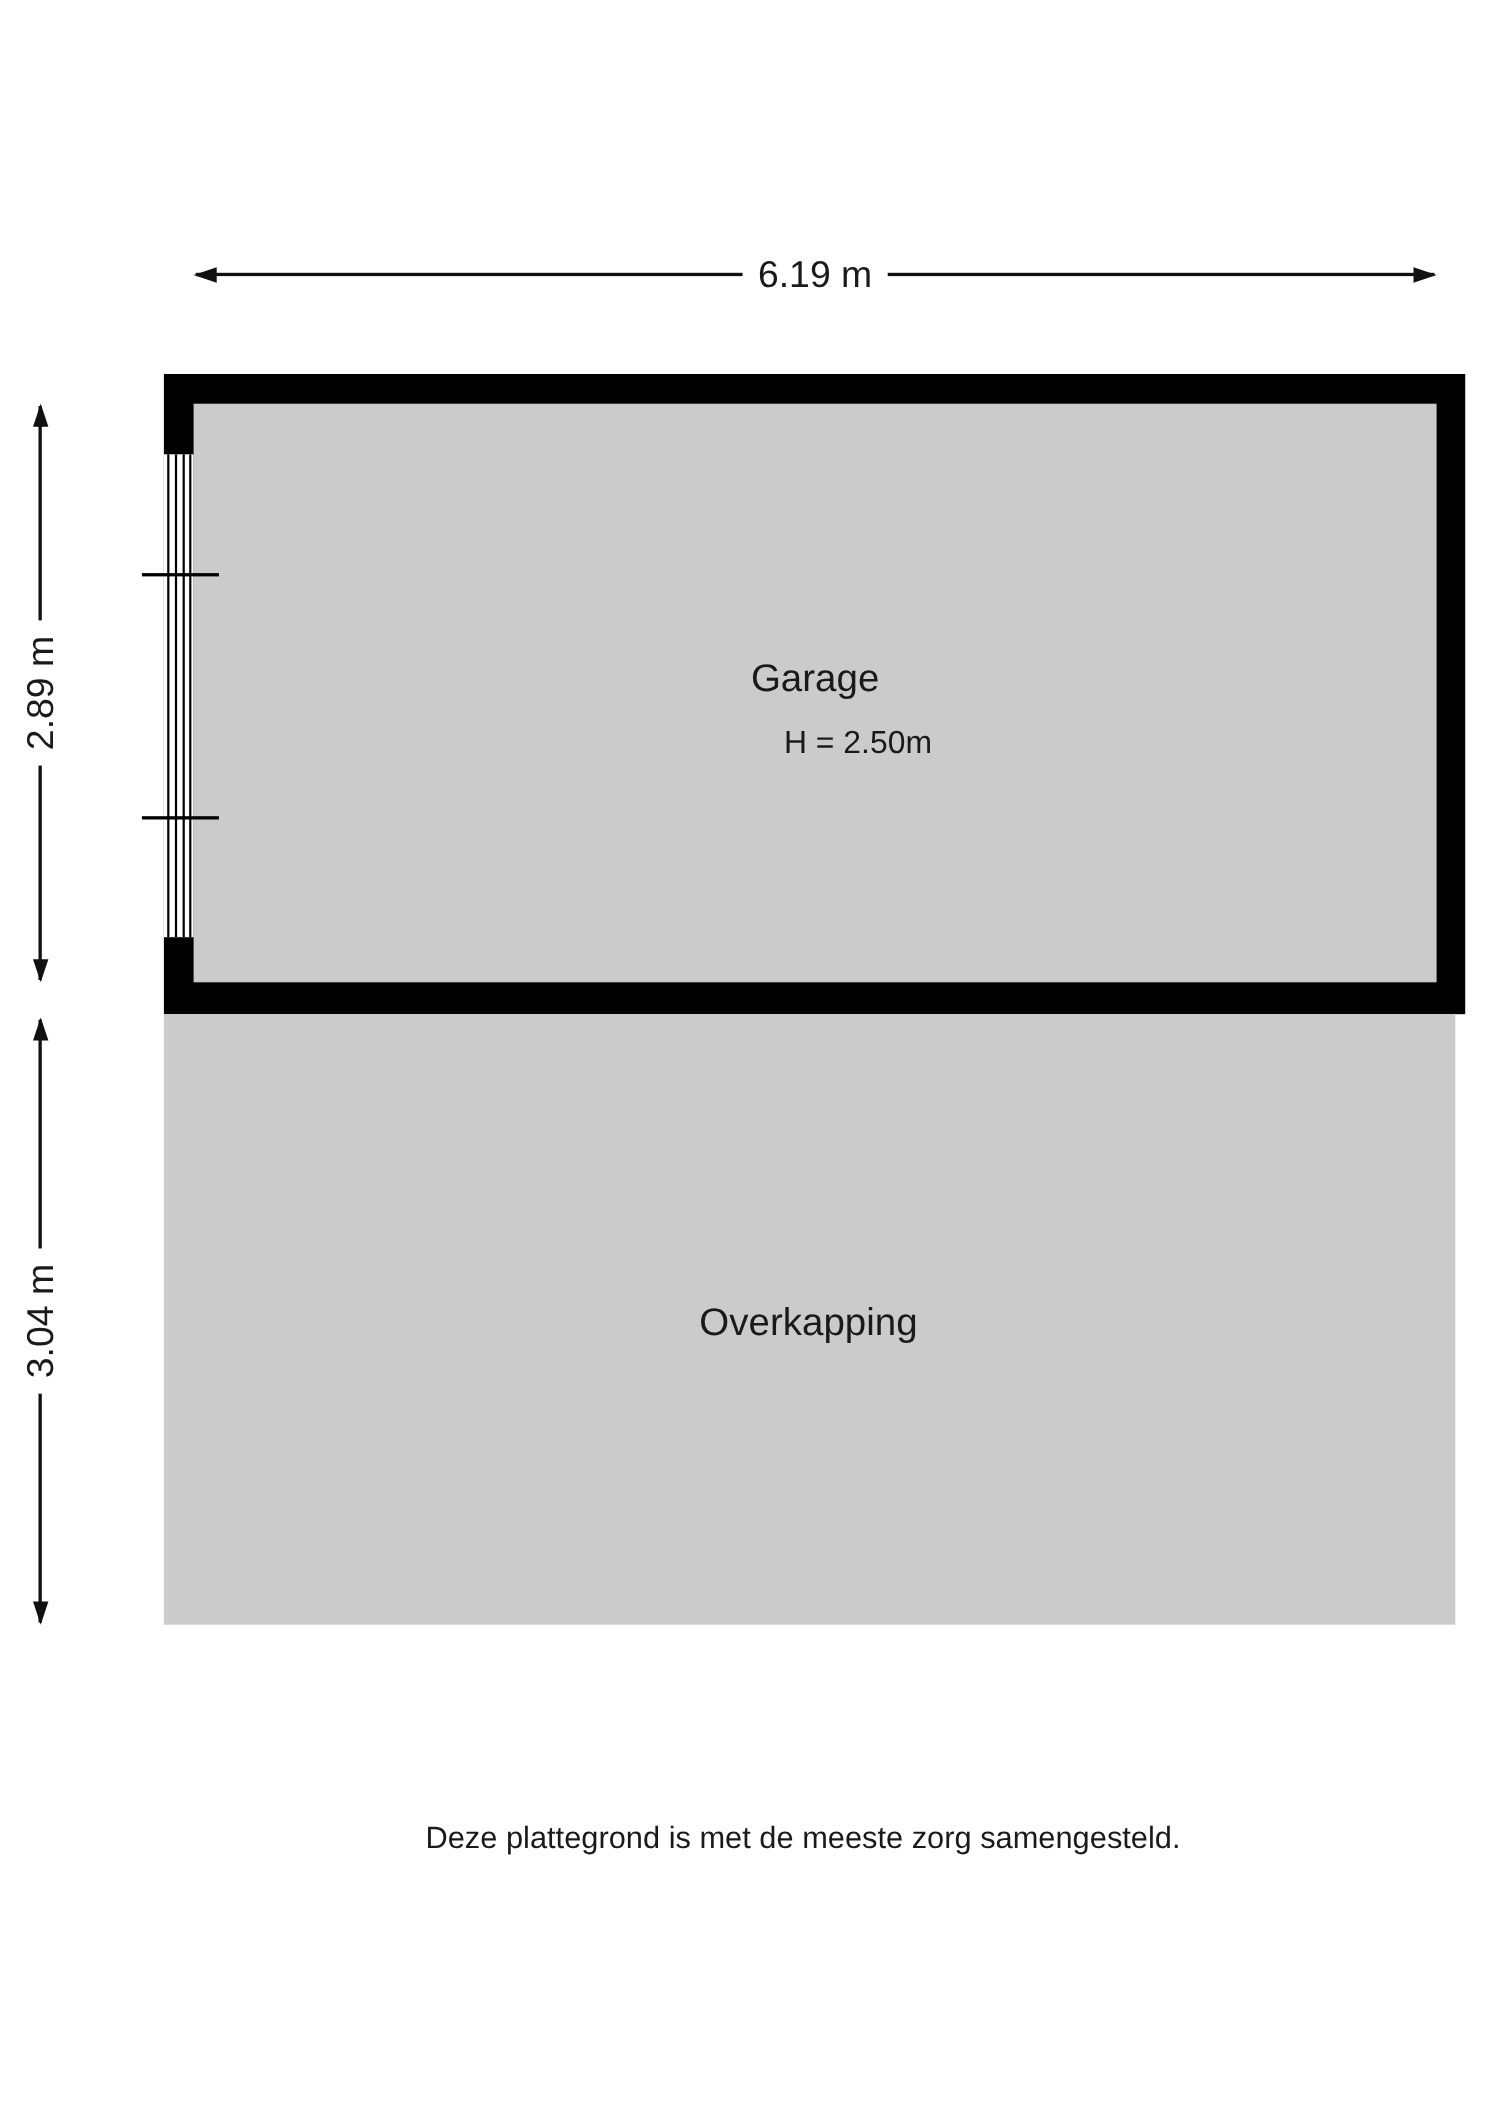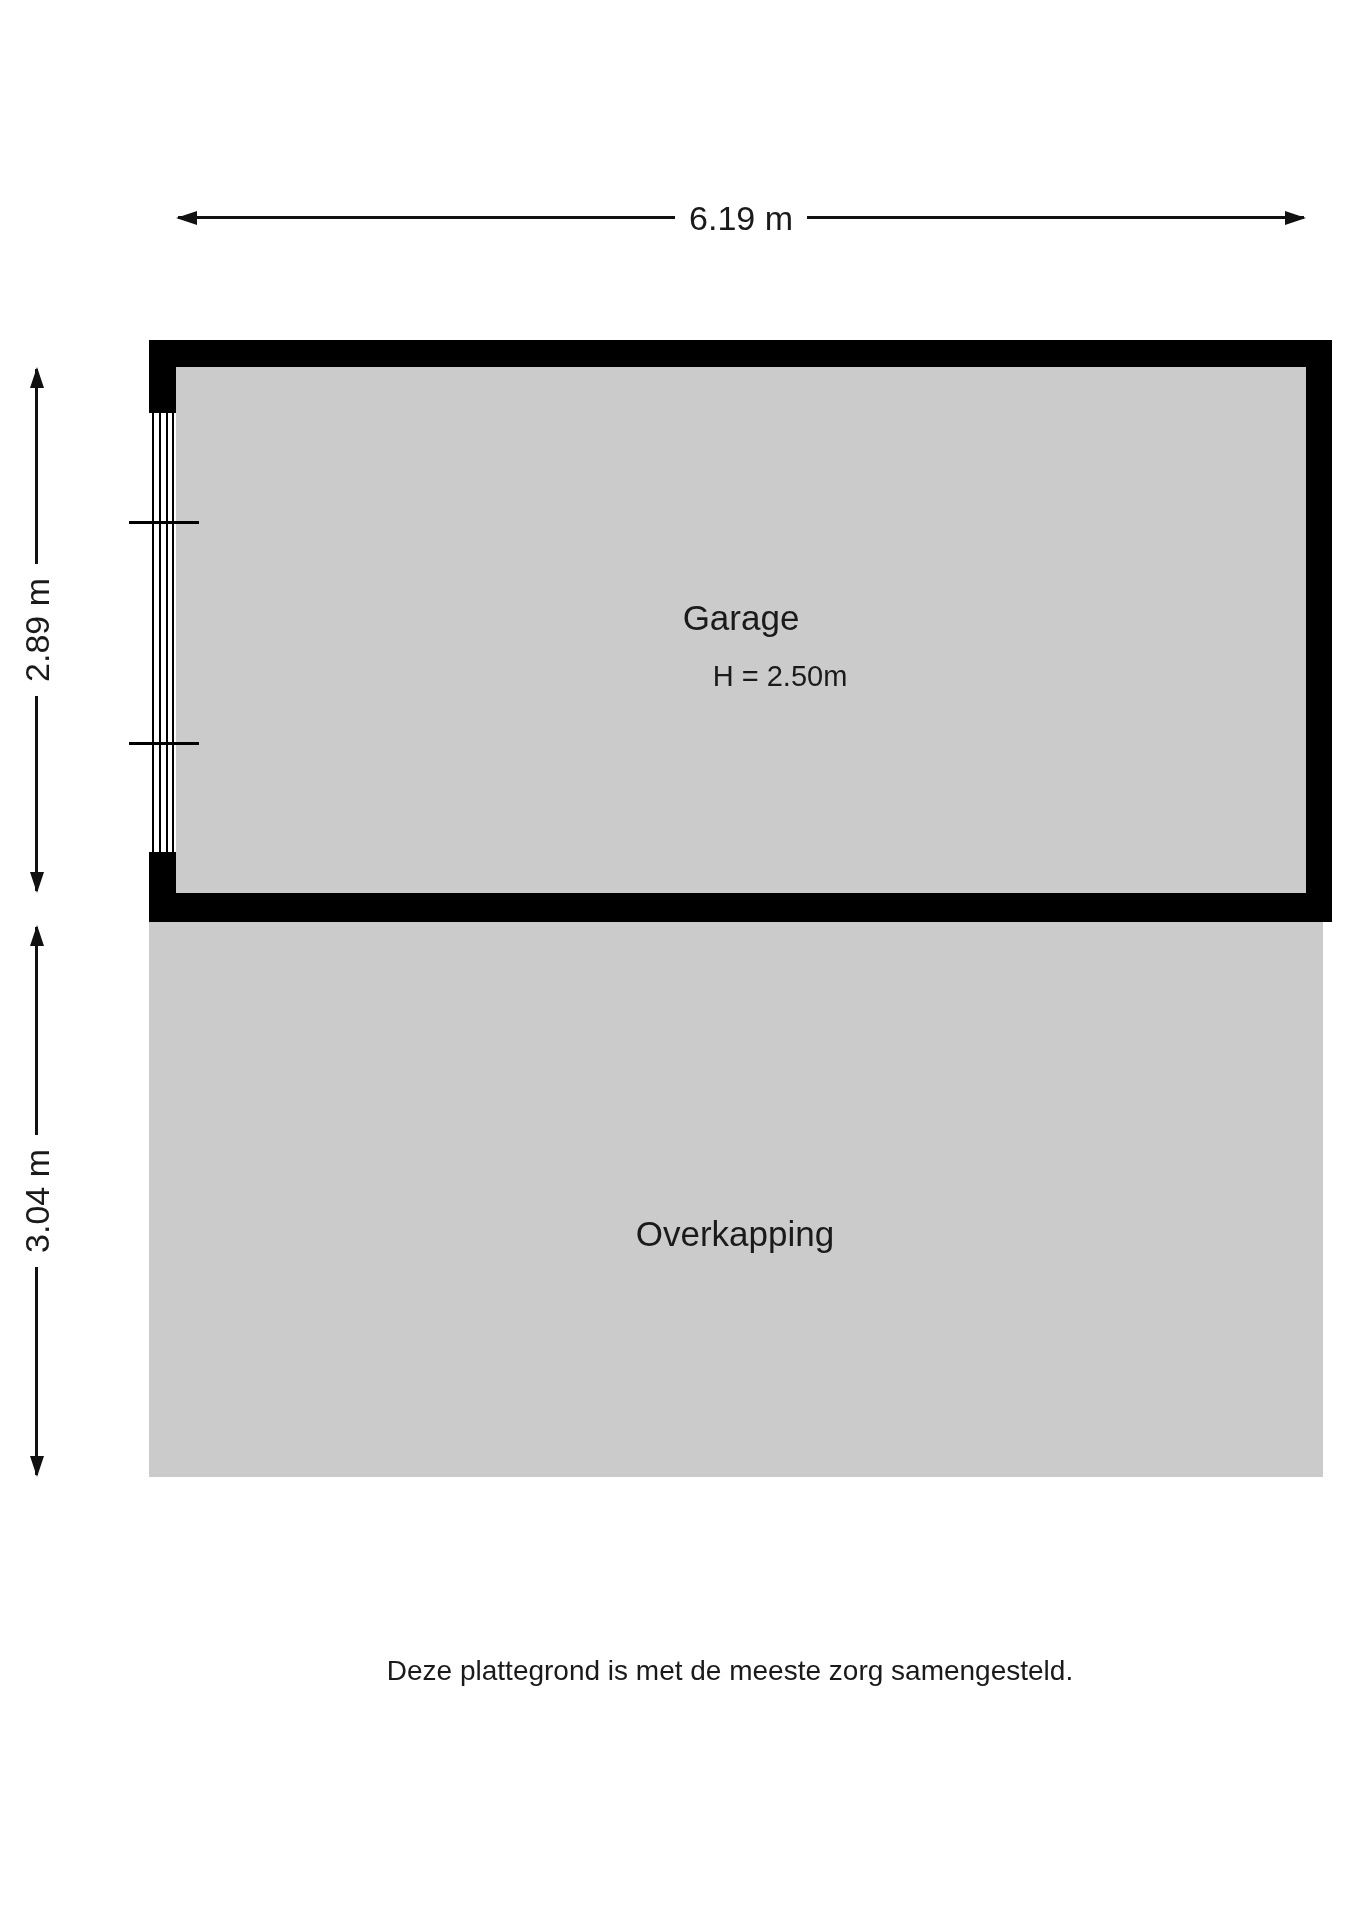--- a/index.html
+++ b/index.html
@@ -60,7 +60,7 @@
     background:#ffffff;padding:3px 14px;
     font-size:34px;line-height:1;white-space:nowrap;color:#1a1a1a;
   }
-  .dim-top{left:176px;top:200px;width:1130px;}
+  .dim-top{left:176px;top:232px;width:1130px;}
   .dim-bottom{left:149px;top:1564px;width:1174px;}
   .dim-garage-depth{left:19px;top:367px;height:526px;}
   .dim-overkapping-depth{left:19px;top:925px;height:552px;}

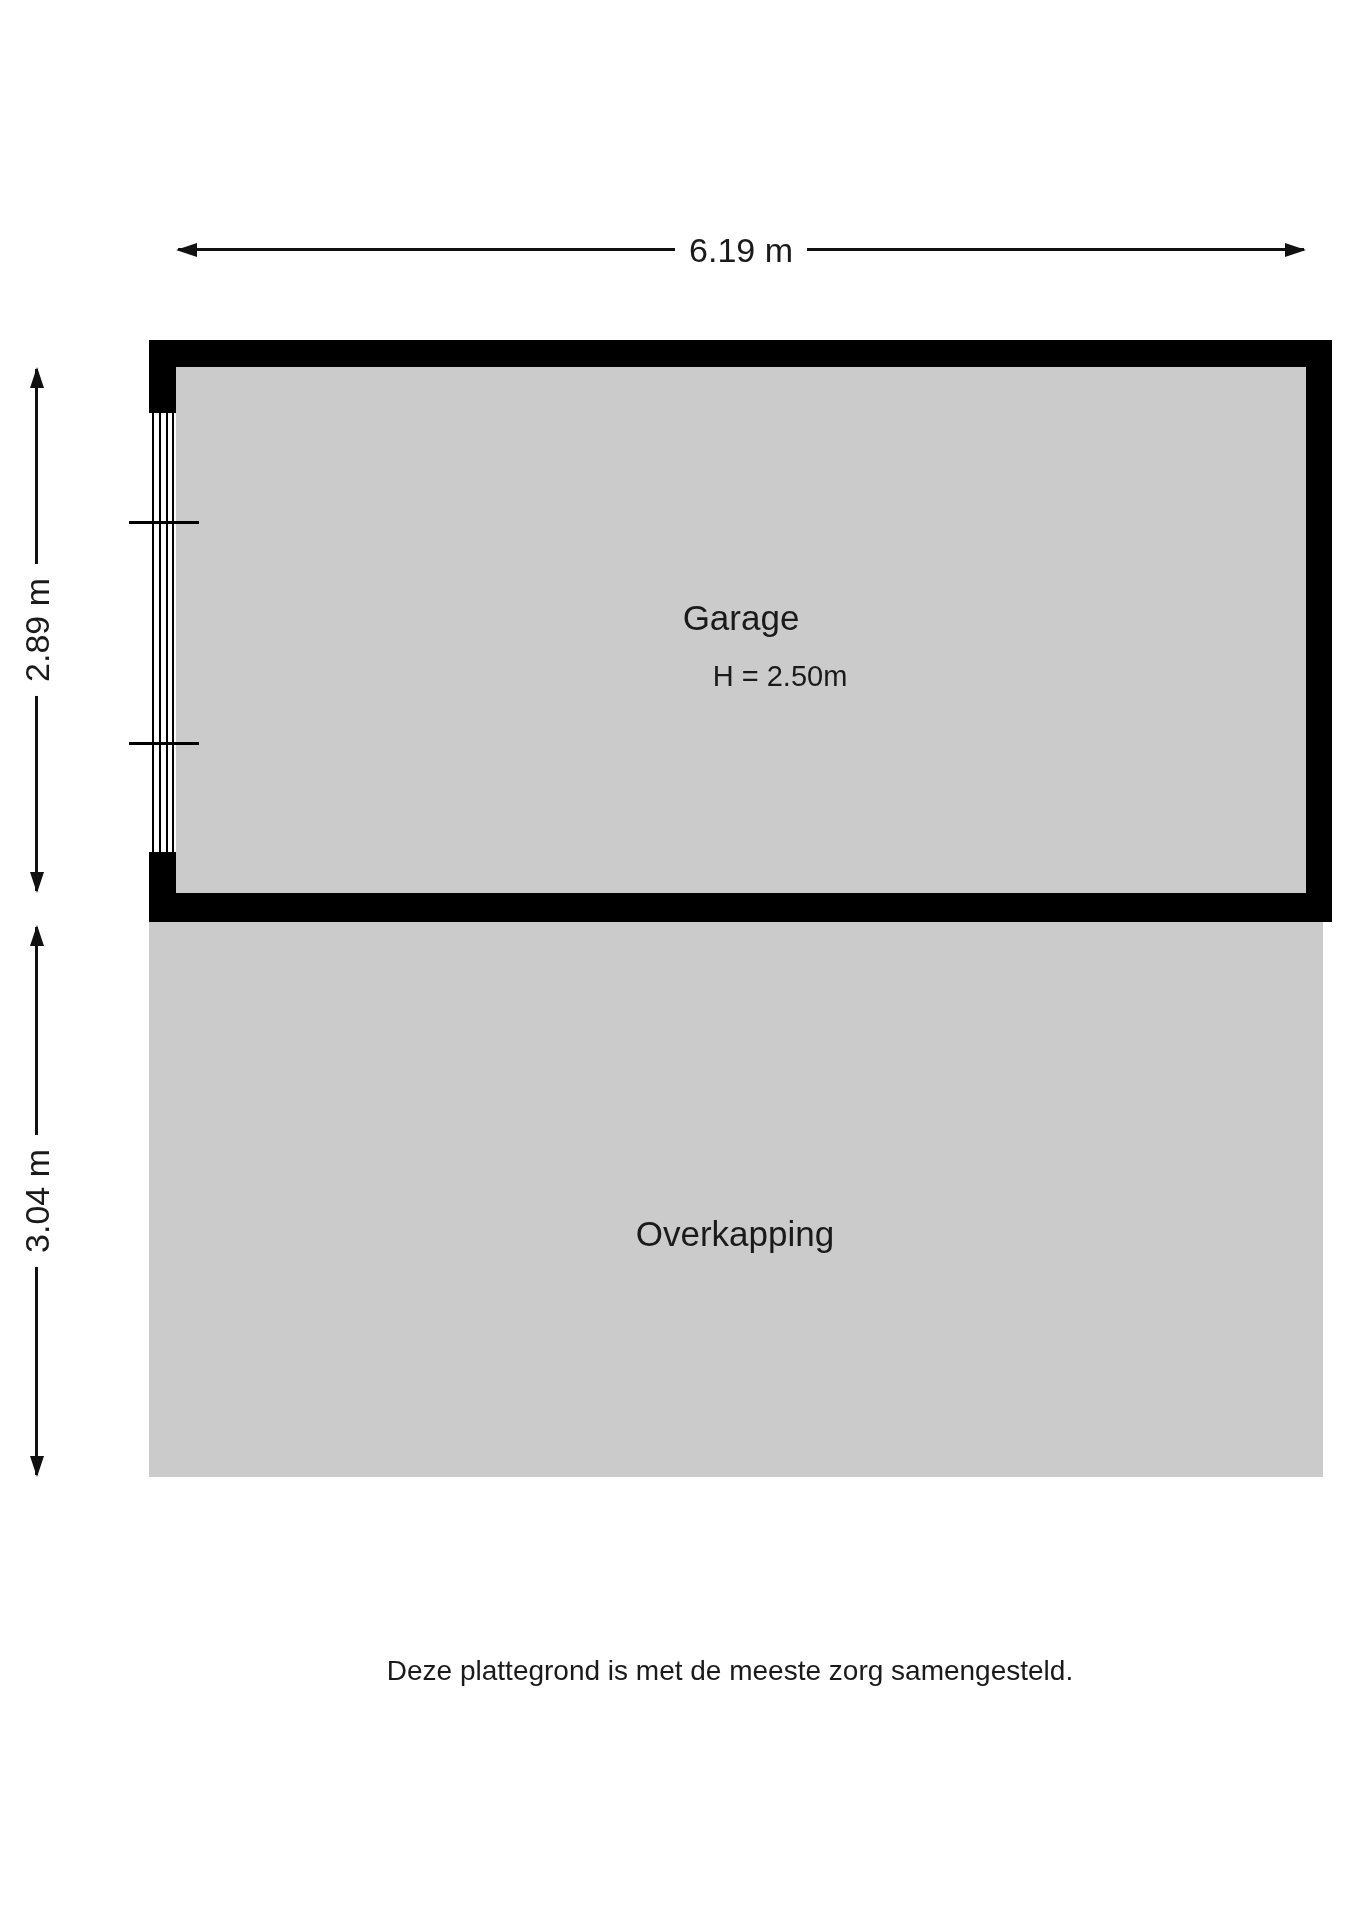--- a/index.html
+++ b/index.html
@@ -35,7 +35,7 @@
   }
   .garage-label{left:741px;top:607px;margin-top:10px;}
   .height-label{left:750px;top:676px;font-size:29px;margin-left:30px;}
-  .overkapping-label{left:735px;top:1202px;margin-top:31px;}
+  .overkapping-label{left:735px;top:1202px;}
 
   
   .dim{position:absolute;}

